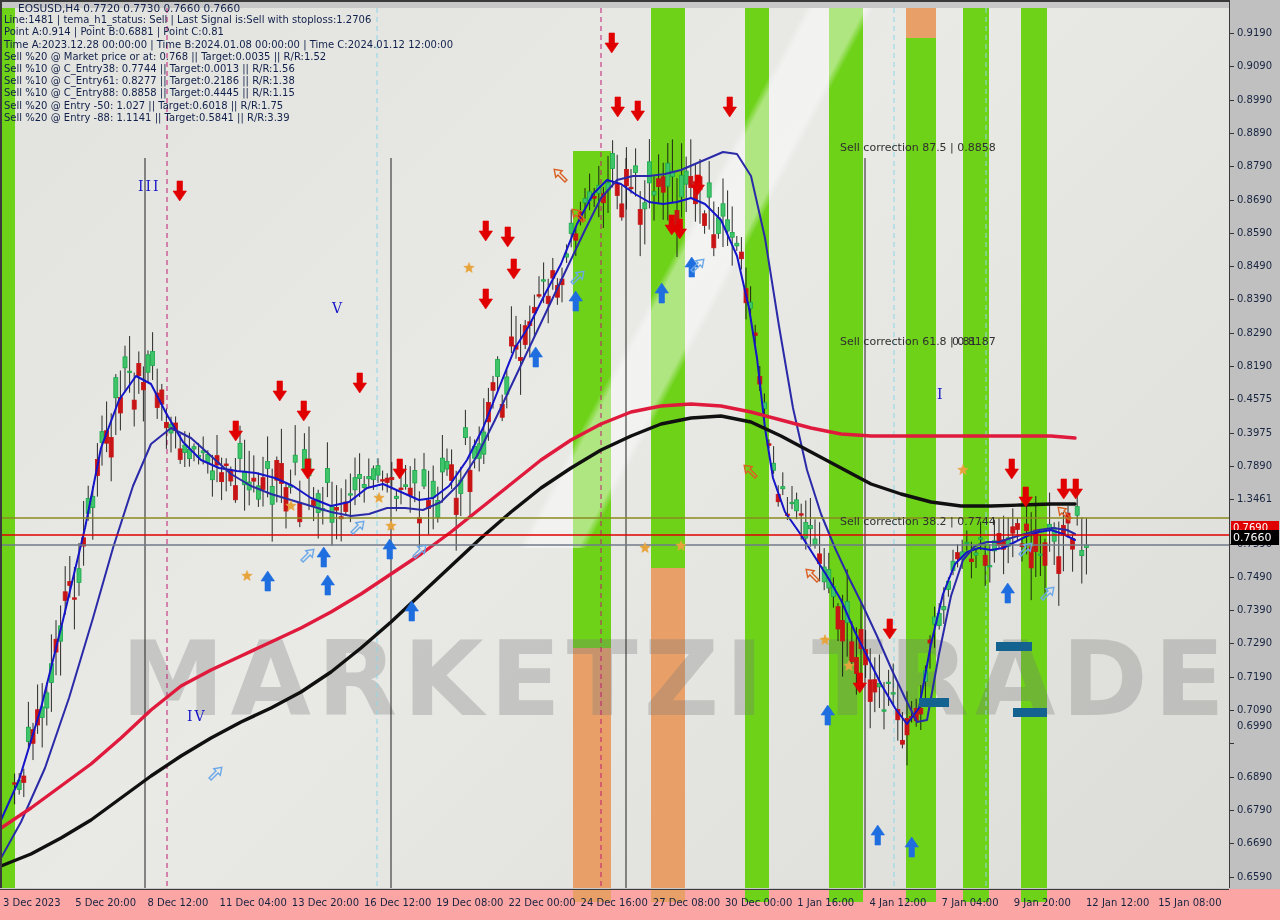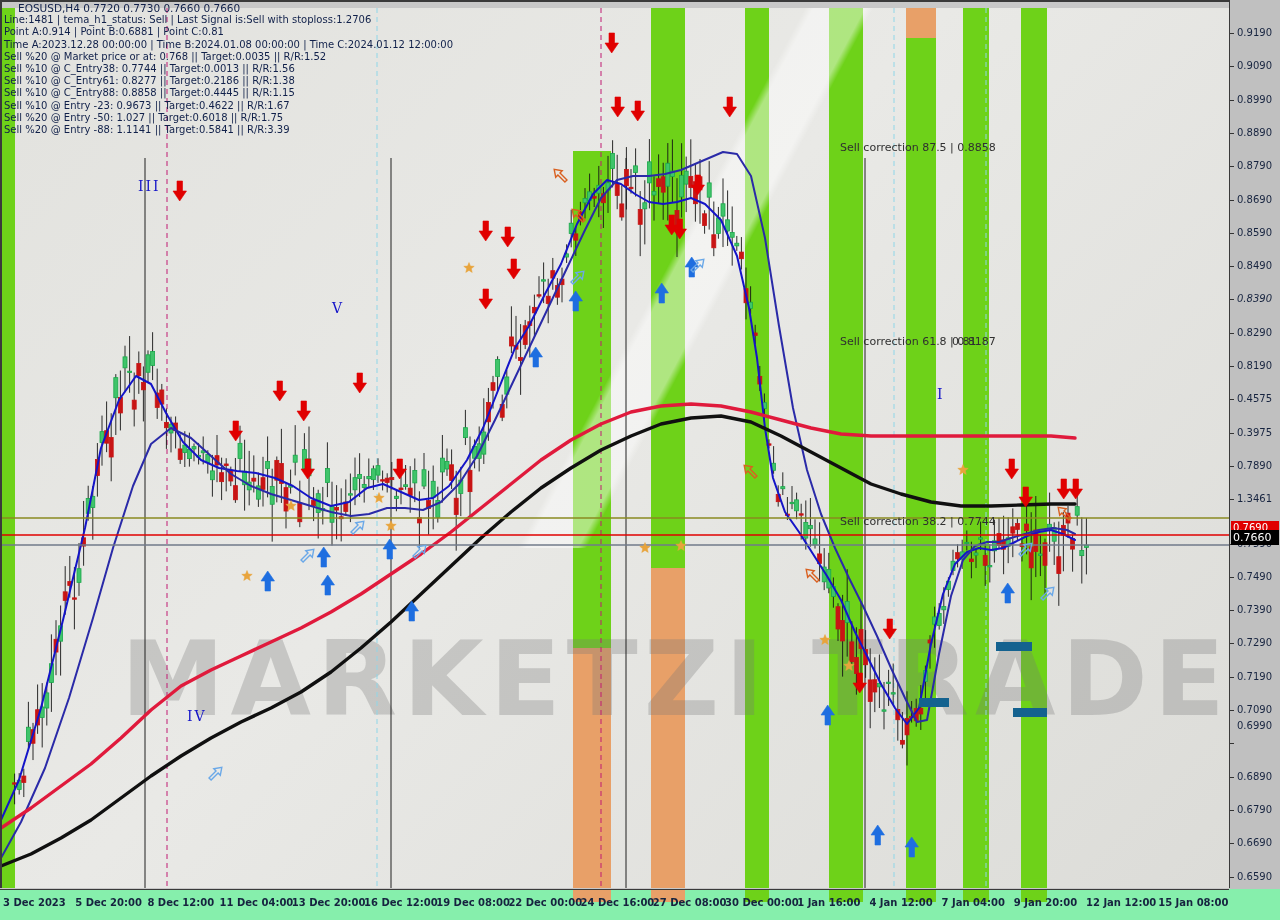--- a/index.html
+++ b/index.html
@@ -679,7 +679,6 @@
         <div>Sell %10 @ C_Entry38: 0.7744 || Target:0.0013 || R/R:1.56</div>
         <div>Sell %10 @ C_Entry61: 0.8277 || Target:0.2186 || R/R:1.38</div>
         <div>Sell %10 @ C_Entry88: 0.8858 || Target:0.4445 || R/R:1.15</div>
-        <div>Sell %10 @ Entry -23: 0.9673 || Target:0.4622 || R/R:1.67</div>
         <div>Sell %20 @ Entry -50: 1.027 || Target:0.6018 || R/R:1.75</div>
         <div>Sell %20 @ Entry -88: 1.1141 || Target:0.5841 || R/R:3.39</div>
       </div>

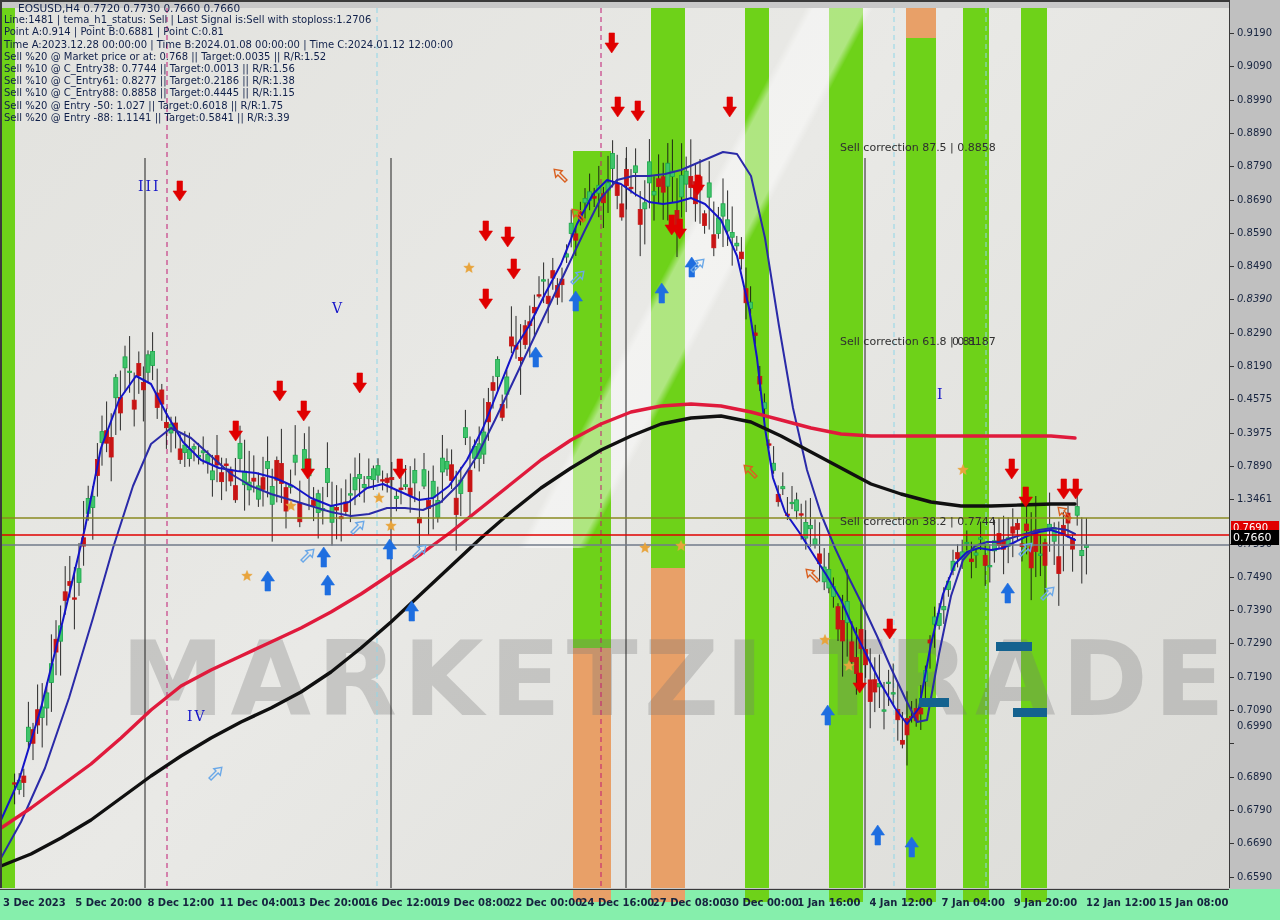--- a/index.html
+++ b/index.html
@@ -703,7 +703,7 @@
         <div class="ydash" style="top: 232.8px;"></div>
         <div class="ytick" style="top: 260.1px;">0.8490</div>
         <div class="ydash" style="top: 266.1px;"></div>
-        <div class="ytick" style="top: 293.4px; font-style: italic;">0.8390</div>
+        <div class="ytick" style="top: 293.4px;">0.8390</div>
         <div class="ydash" style="top: 299.4px;"></div>
         <div class="ytick" style="top: 326.7px;">0.8290</div>
         <div class="ydash" style="top: 332.7px;"></div>

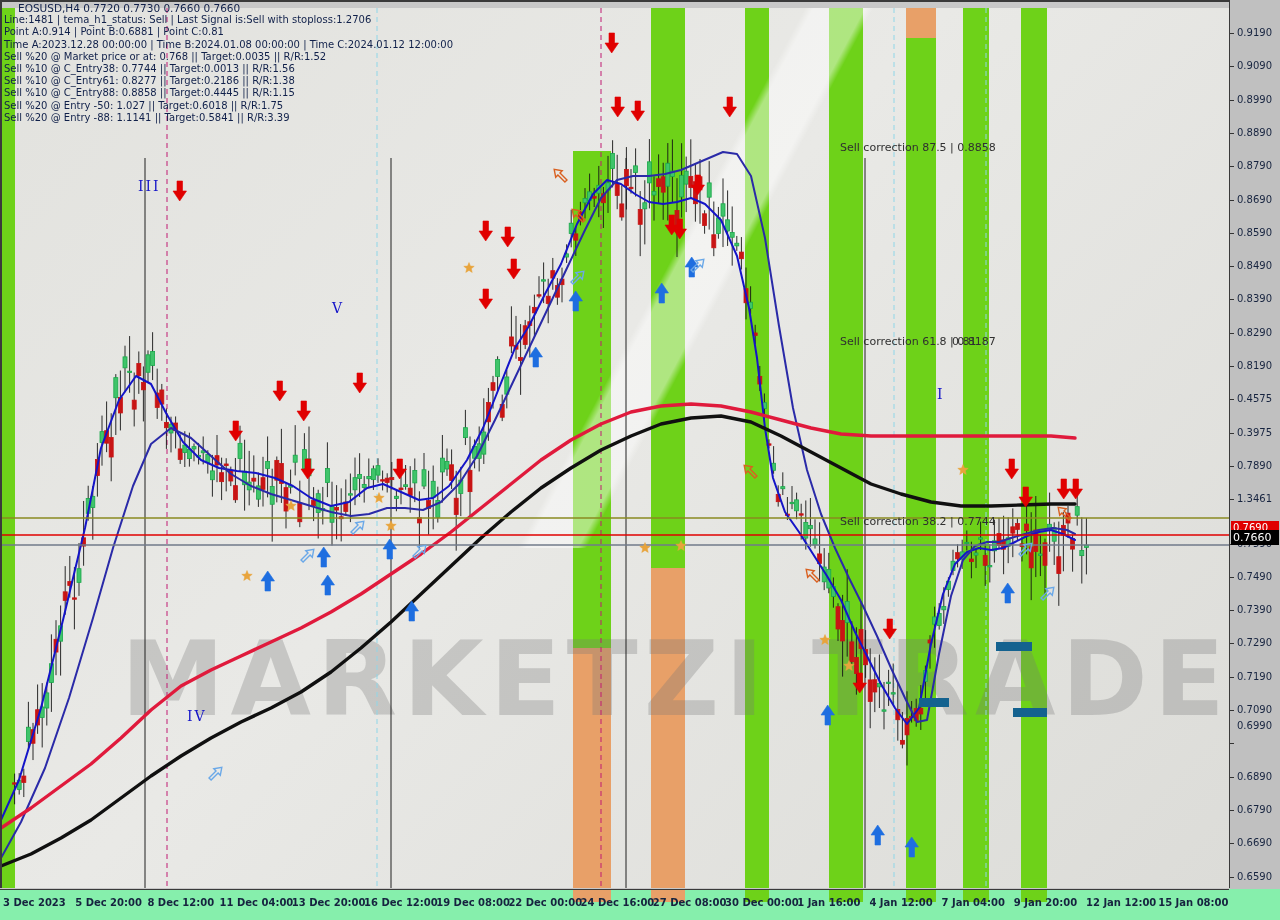--- a/index.html
+++ b/index.html
@@ -62,7 +62,7 @@
       font-family:"DejaVu Sans", sans-serif;white-space:nowrap;}
 
   
-  #xaxis{position:absolute;left:0;top:889px;width:1280px;height:31px;background:#86efac;font-weight:bold;}
+  #xaxis{position:absolute;left:0;top:889px;width:1280px;height:31px;background:#fca5a5;}
   #xaxis-line{position:absolute;left:0;top:0px;width:1229px;height:1px;background:#3a3a3a;}
   .xtick{position:absolute;top:8px;font-size:10px;color:#16233f;
       font-family:"DejaVu Sans", sans-serif;white-space:nowrap;}

